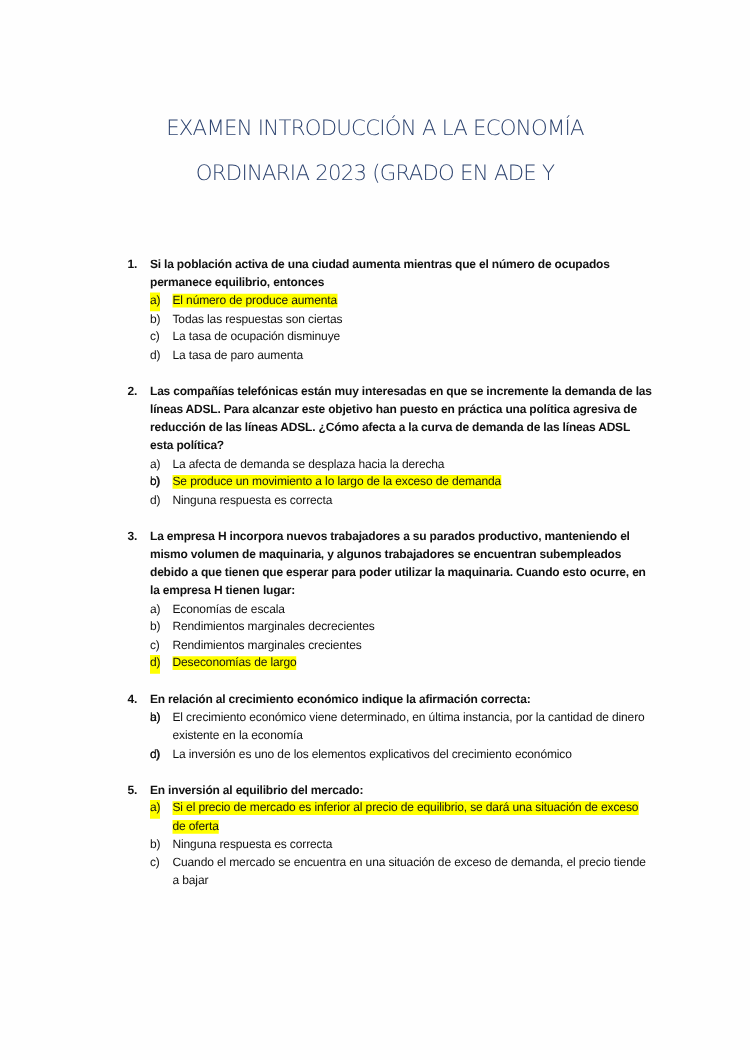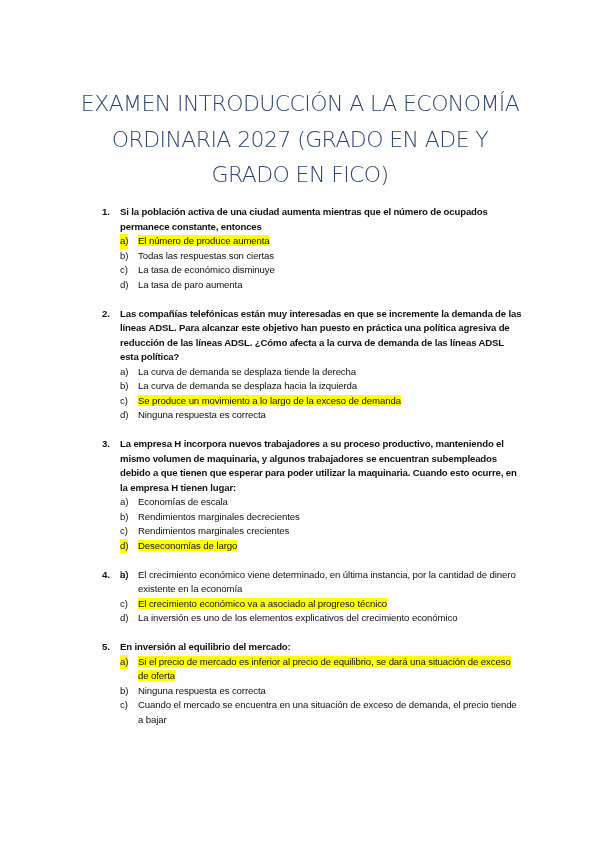--- a/index.html
+++ b/index.html
@@ -5,7 +5,7 @@
     html, body { margin: 0; padding: 0; background: #ffffff; }
     body { width: 600px; height: 848px; overflow: hidden; position: relative; font-family: "Liberation Sans", sans-serif; color: #111; }
     .page { position: absolute; left: 0; top: 0; width: 600px; height: 848px; background: #fefefe; }
-    .title { position: absolute; left: 60px; width: 480px; top: 86px; text-align: center; color: #2f4570; font-family: "DejaVu Sans", sans-serif; font-weight: 300; font-size: 22px; line-height: 35.5px; letter-spacing: -0.6px; }
+    .title { position: absolute; left: 60px; width: 480px; top: 86px; text-align: center; color: #2f4570; font-family: "DejaVu Sans", sans-serif; font-weight: 300; font-size: 17px; line-height: 35.5px; letter-spacing: -0.6px; }
     .title div { white-space: nowrap; }
     .questions { position: absolute; left: 102px; top: 205px; width: 420px; }
     .q { margin: 0 0 14.5px 0; position: relative; }

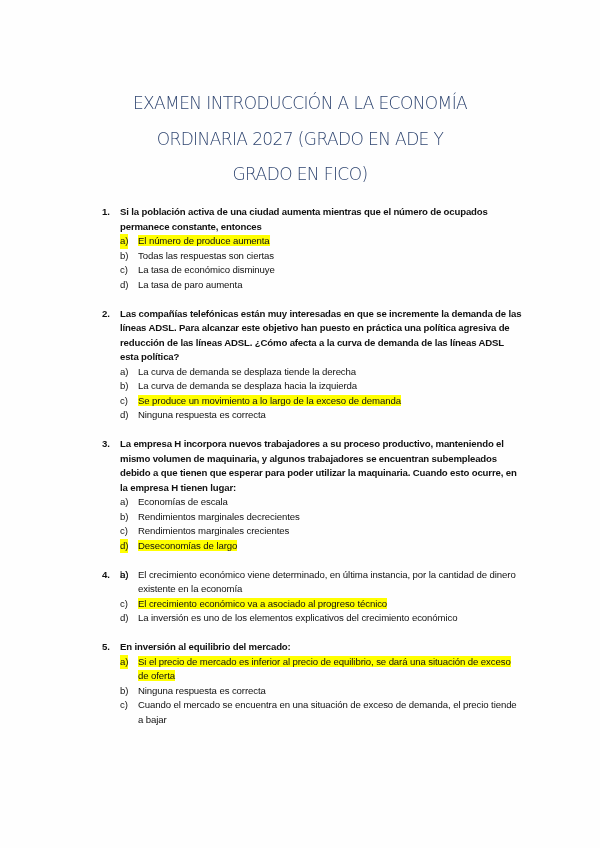--- a/index.html
+++ b/index.html
@@ -24,7 +24,7 @@
 <div class="page">
   <div class="title">
     <div>EXAMEN INTRODUCCIÓN A LA ECONOMÍA</div>
-    <div>ORDINARIA 2027 (GRADO EN ADE Y</div>
+    <div>ORDINARIA 2023 (GRADO EN ADE Y</div>
     <div>GRADO EN FICO)</div>
   </div>
 

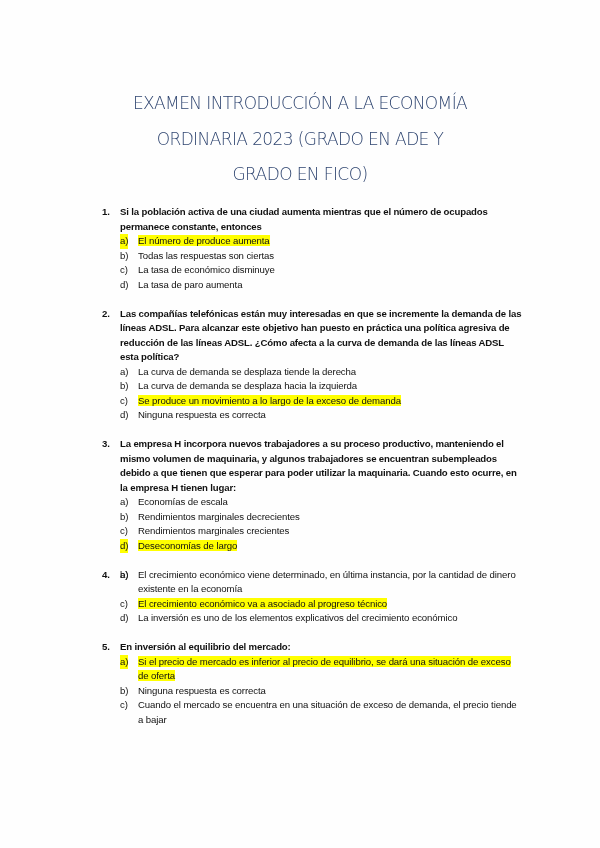--- a/index.html
+++ b/index.html
@@ -25,7 +25,6 @@
   <div class="title">
     <div>EXAMEN INTRODUCCIÓN A LA ECONOMÍA</div>
     <div>ORDINARIA 2023 (GRADO EN ADE Y</div>
-    <div>GRADO EN FICO)</div>
   </div>
 
   <div class="questions">

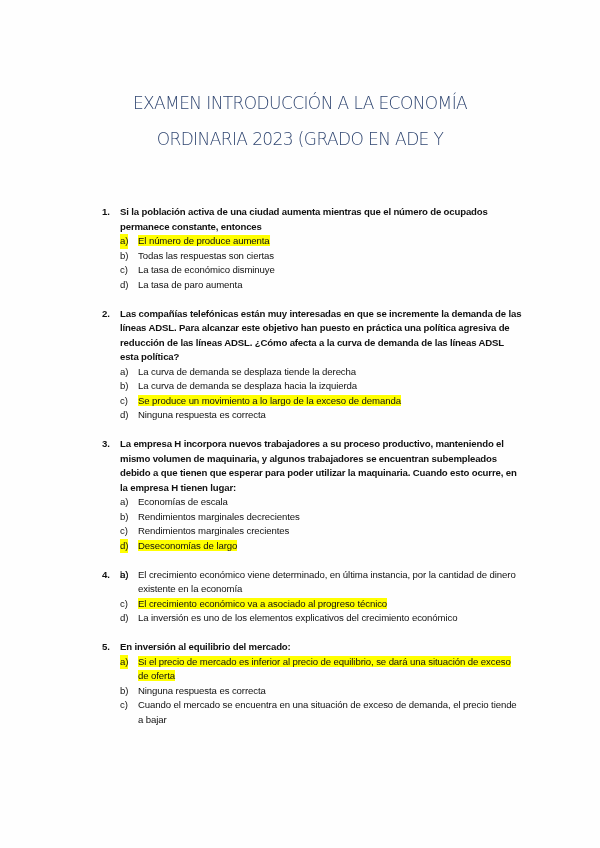--- a/index.html
+++ b/index.html
@@ -32,7 +32,7 @@
     <div class="q">
       <div class="q-stem">
         <span class="q-num">1.</span>
-        <span>Si la población activa de una ciudad aumenta mientras que el número de ocupados permanece constante, entonces</span>
+        <span>Si la población activa de una ciudad aumenta mientras que el número de ocupados permanece equilibrio, entonces</span>
       </div>
       <ul class="opts">
         <li class="opt correct"><span class="opt-letter">a)</span><span class="opt-text">El número de produce aumenta</span></li>

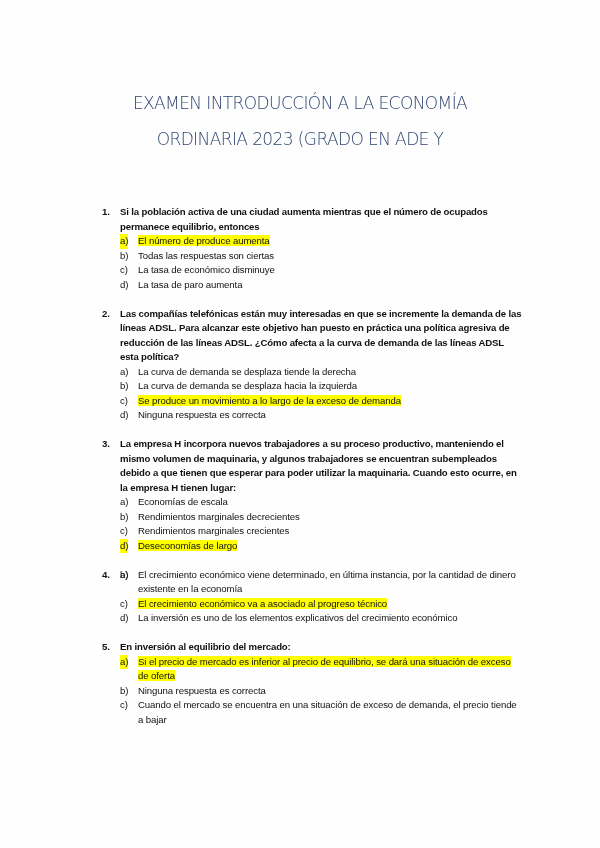--- a/index.html
+++ b/index.html
@@ -37,7 +37,7 @@
       <ul class="opts">
         <li class="opt correct"><span class="opt-letter">a)</span><span class="opt-text">El número de produce aumenta</span></li>
         <li class="opt"><span class="opt-letter">b)</span><span class="opt-text">Todas las respuestas son ciertas</span></li>
-        <li class="opt"><span class="opt-letter">c)</span><span class="opt-text">La tasa de económico disminuye</span></li>
+        <li class="opt"><span class="opt-letter">c)</span><span class="opt-text">La tasa de ocupación disminuye</span></li>
         <li class="opt"><span class="opt-letter">d)</span><span class="opt-text">La tasa de paro aumenta</span></li>
       </ul>
     </div>

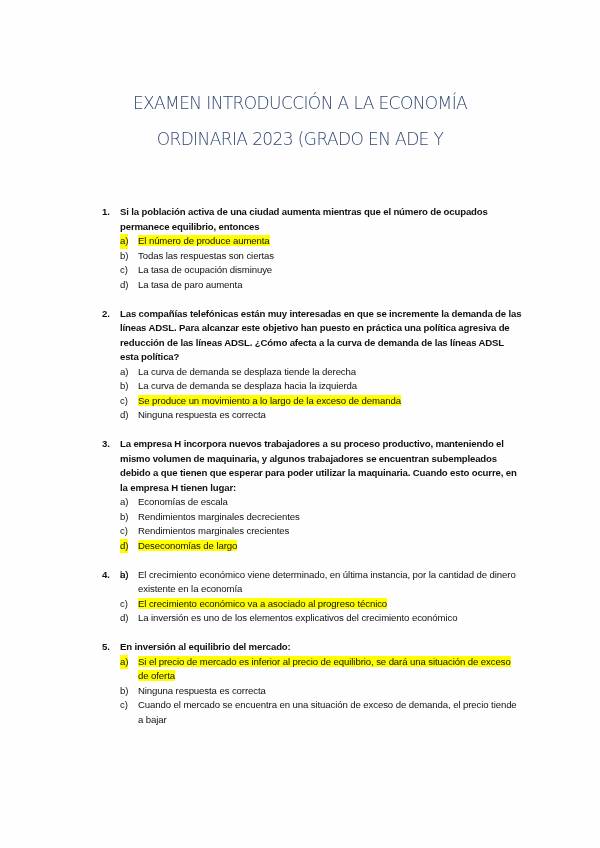--- a/index.html
+++ b/index.html
@@ -48,7 +48,7 @@
         <span>Las compañías telefónicas están muy interesadas en que se incremente la demanda de las líneas ADSL. Para alcanzar este objetivo han puesto en práctica una política agresiva de reducción de las líneas ADSL. ¿Cómo afecta a la curva de demanda de las líneas ADSL esta política?</span>
       </div>
       <ul class="opts">
-        <li class="opt"><span class="opt-letter">a)</span><span class="opt-text">La curva de demanda se desplaza tiende la derecha</span></li>
+        <li class="opt"><span class="opt-letter">a)</span><span class="opt-text">La afecta de demanda se desplaza hacia la derecha</span></li>
         <li class="opt"><span class="opt-letter">b)</span><span class="opt-text">La curva de demanda se desplaza hacia la izquierda</span></li>
         <li class="opt correct"><span class="opt-letter" style="background:transparent">c)</span><span class="opt-text">Se produce un movimiento a lo largo de la exceso de demanda</span></li>
         <li class="opt"><span class="opt-letter">d)</span><span class="opt-text">Ninguna respuesta es correcta</span></li>

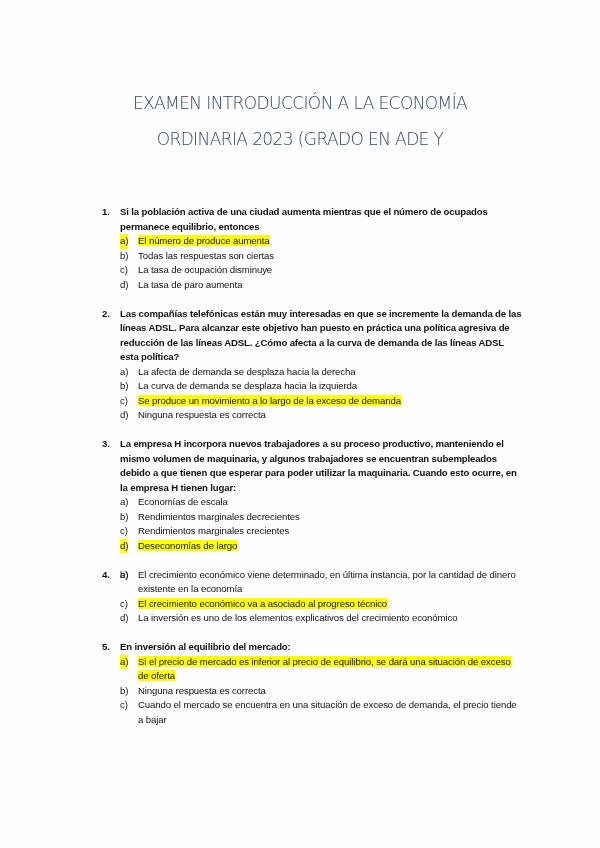--- a/index.html
+++ b/index.html
@@ -49,7 +49,7 @@
       </div>
       <ul class="opts">
         <li class="opt"><span class="opt-letter">a)</span><span class="opt-text">La afecta de demanda se desplaza hacia la derecha</span></li>
-        <li class="opt"><span class="opt-letter">b)</span><span class="opt-text">La curva de demanda se desplaza hacia la izquierda</span></li>
+        <li class="opt"><span class="opt-letter">b)</span></li>
         <li class="opt correct"><span class="opt-letter" style="background:transparent">c)</span><span class="opt-text">Se produce un movimiento a lo largo de la exceso de demanda</span></li>
         <li class="opt"><span class="opt-letter">d)</span><span class="opt-text">Ninguna respuesta es correcta</span></li>
       </ul>

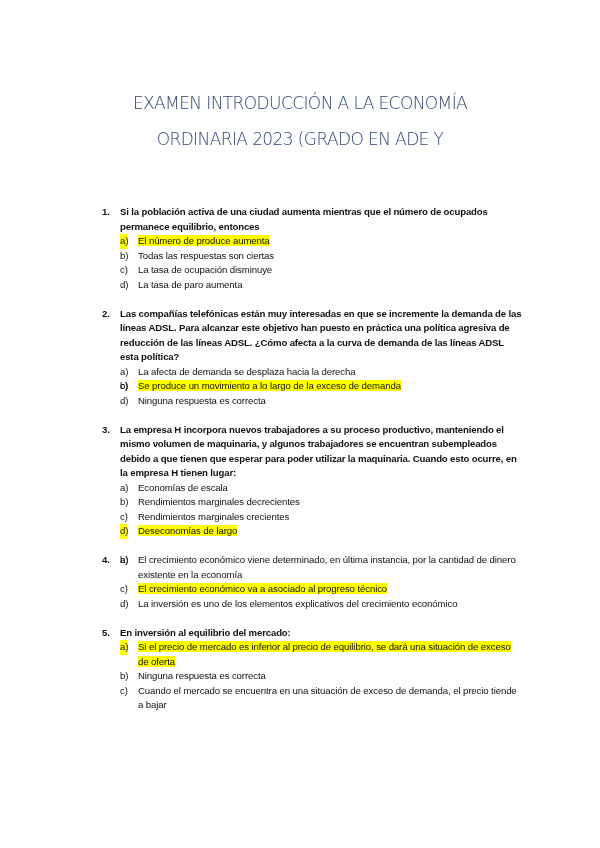--- a/index.html
+++ b/index.html
@@ -58,7 +58,7 @@
     <div class="q">
       <div class="q-stem">
         <span class="q-num">3.</span>
-        <span>La empresa H incorpora nuevos trabajadores a su proceso productivo, manteniendo el mismo volumen de maquinaria, y algunos trabajadores se encuentran subempleados debido a que tienen que esperar para poder utilizar la maquinaria. Cuando esto ocurre, en la empresa H tienen lugar:</span>
+        <span>La empresa H incorpora nuevos trabajadores a su parados productivo, manteniendo el mismo volumen de maquinaria, y algunos trabajadores se encuentran subempleados debido a que tienen que esperar para poder utilizar la maquinaria. Cuando esto ocurre, en la empresa H tienen lugar:</span>
       </div>
       <ul class="opts">
         <li class="opt"><span class="opt-letter">a)</span><span class="opt-text">Economías de escala</span></li>

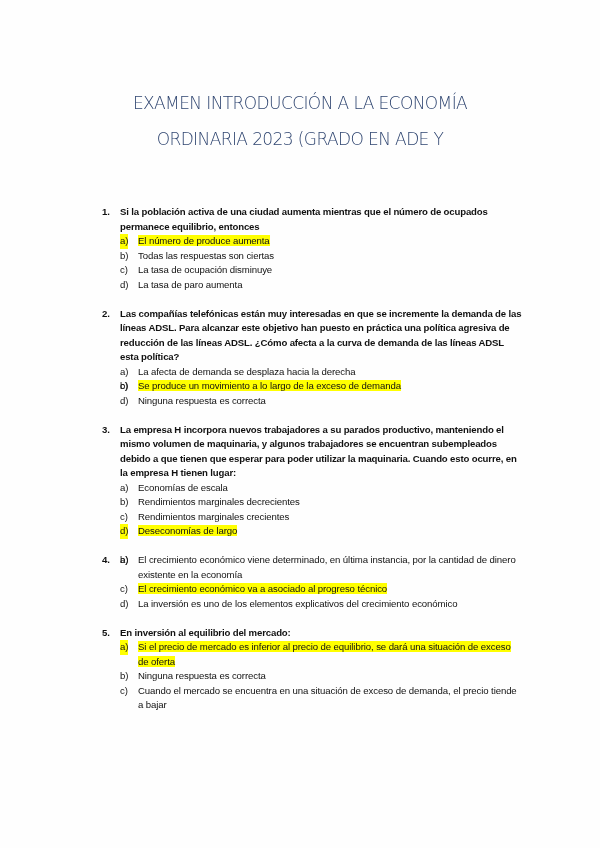--- a/index.html
+++ b/index.html
@@ -71,6 +71,7 @@
     <div class="q">
       <div class="q-stem">
         <span class="q-num">4.</span>
+        <span>En relación al crecimiento económico indique la afirmación correcta:</span>
       </div>
       <ul class="opts">
         <li class="opt"><span class="opt-letter">a)</span></li>

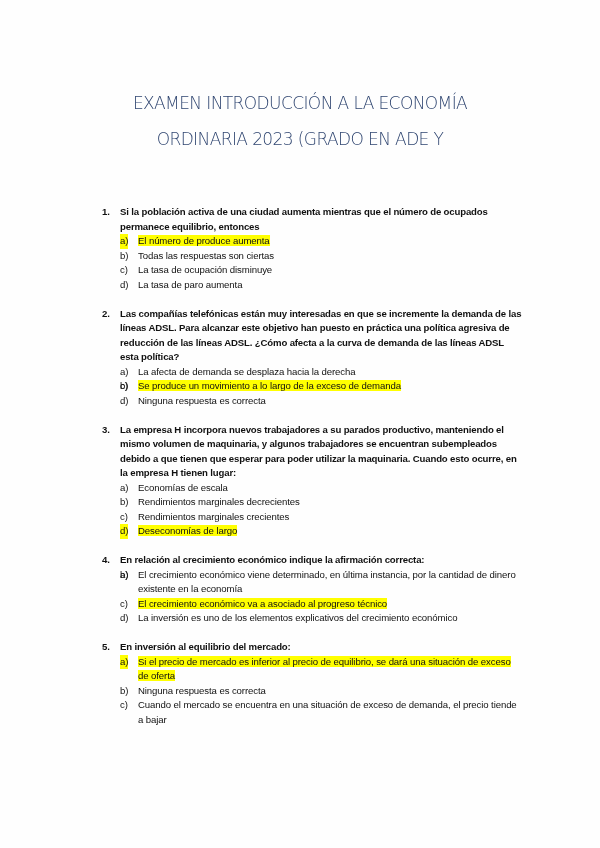--- a/index.html
+++ b/index.html
@@ -76,7 +76,7 @@
       <ul class="opts">
         <li class="opt"><span class="opt-letter">a)</span></li>
         <li class="opt"><span class="opt-letter">b)</span><span class="opt-text">El crecimiento económico viene determinado, en última instancia, por la cantidad de dinero existente en la economía</span></li>
-        <li class="opt correct"><span class="opt-letter" style="background:transparent">c)</span><span class="opt-text">El crecimiento económico va a asociado al progreso técnico</span></li>
+        <li class="opt correct"><span class="opt-letter" style="background:transparent">c)</span></li>
         <li class="opt"><span class="opt-letter">d)</span><span class="opt-text">La inversión es uno de los elementos explicativos del crecimiento económico</span></li>
       </ul>
     </div>

